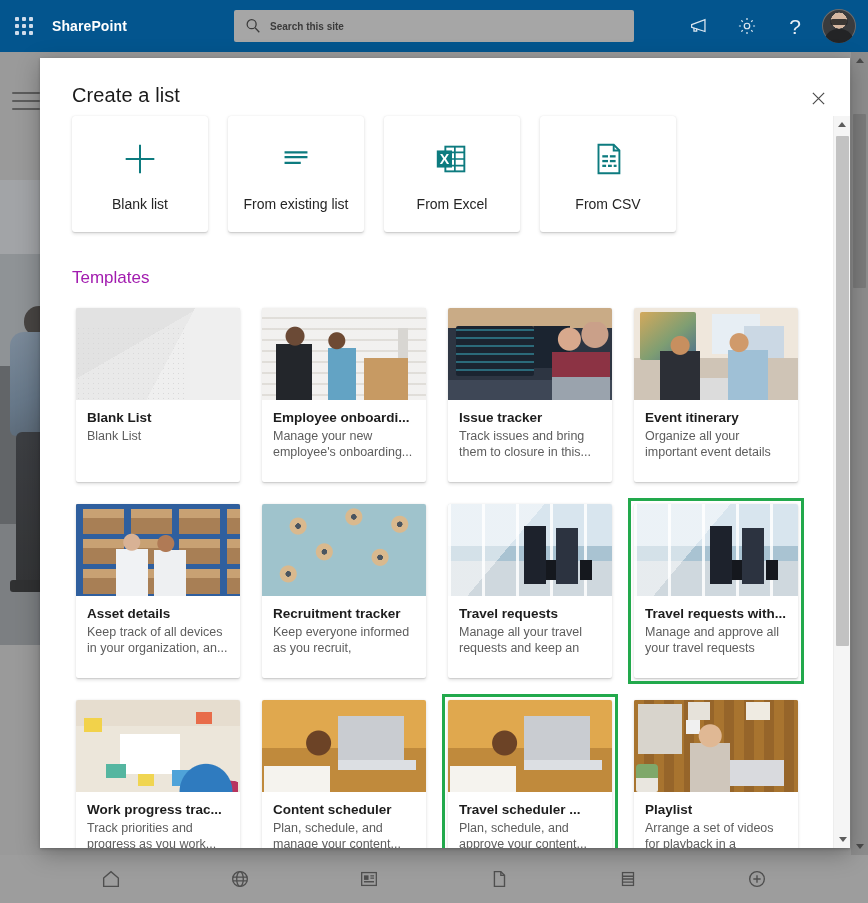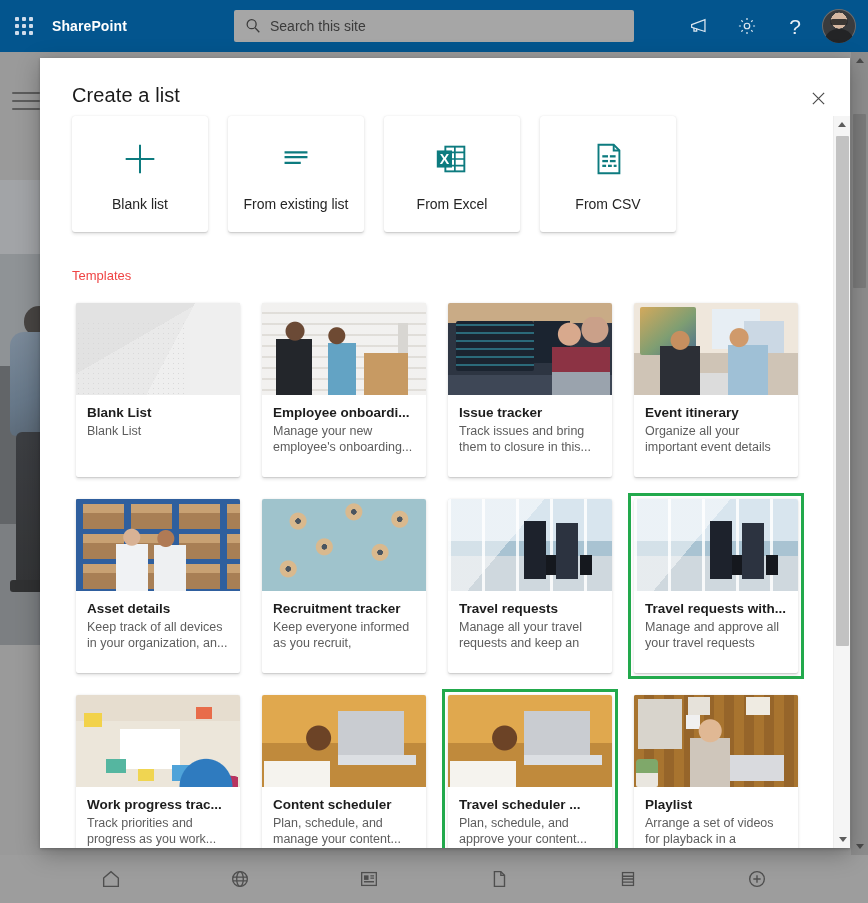--- a/index.html
+++ b/index.html
@@ -37,7 +37,7 @@
     border-radius: 2px; cursor: text;
   }
   .search-ico { width: 18px; height: 18px; margin-right: 8px; flex: none; }
-  .search-placeholder { color: #3b3b3b; font-size: 14px; }
+  .search-placeholder { color: #3b3b3b; font-size: 10px; font-weight: bold; }
   .suite-actions {
     position: absolute; right: 8px; top: 0; height: 52px;
     display: flex; align-items: center; gap: 6px;

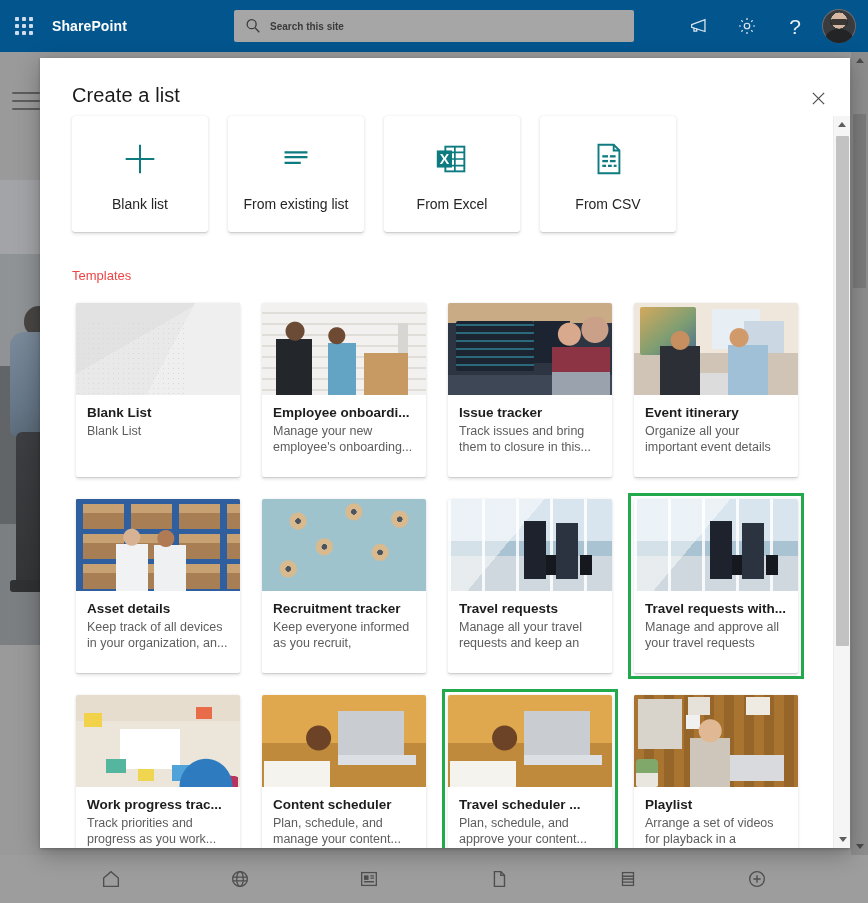--- a/index.html
+++ b/index.html
@@ -175,7 +175,7 @@
 
   
   .section-title {
-    font-size: 13px; color: #ef4444; margin: 36px 0 16px 0;
+    font-size: 17px; color: #a21caf; margin: 36px 0 16px 0;
   }
   .tpl-grid {
     display: grid; grid-template-columns: repeat(4, 172px); gap: 14px 14px;

